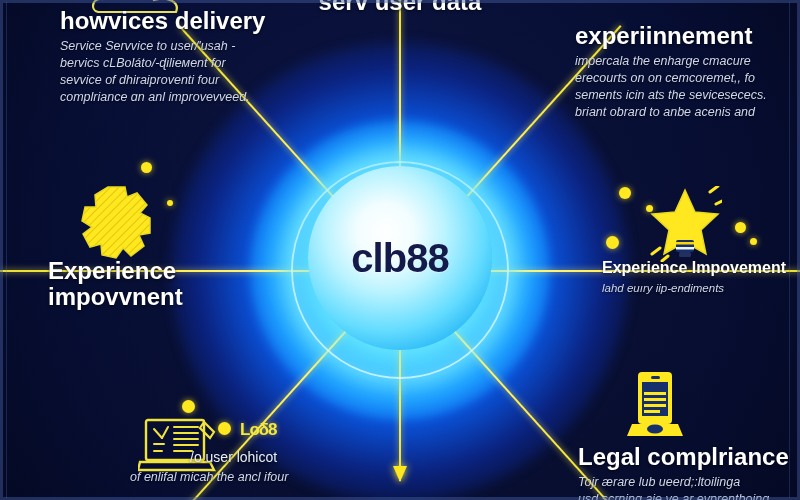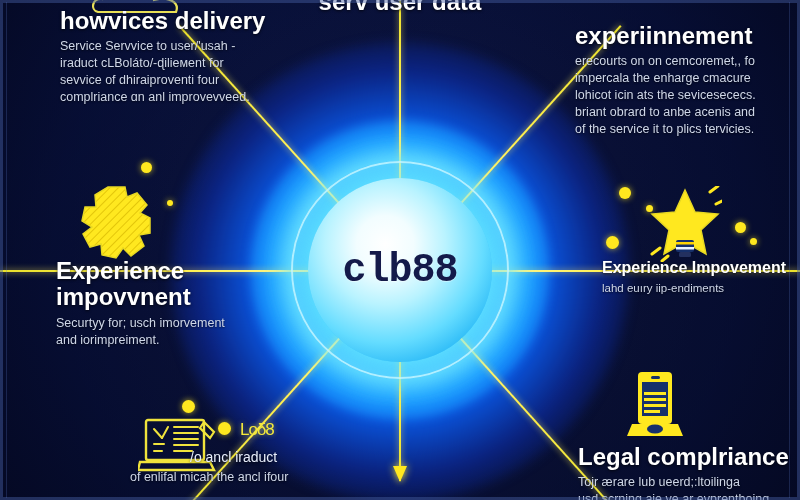--- a/index.html
+++ b/index.html
@@ -61,7 +61,7 @@
   .blk-title{font-size:24px;font-weight:bold;color:#ffffff;line-height:1.1;margin:0 0 4px 0;
        text-shadow:0 1px 3px rgba(0,0,0,.7);}
   .blk-body{font-size:12.5px;line-height:1.35;color:#cfd7e8;margin:0;text-shadow:0 1px 2px rgba(0,0,0,.6);}
-  .blk-body span{display:block;}
+  .blk-body span{display:block;font-style:italic;}
 
   
   .icon{position:absolute;z-index:18;}

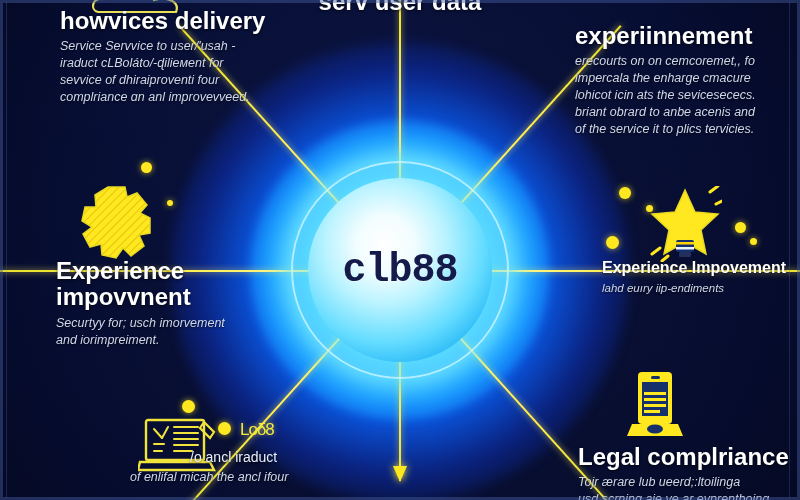--- a/index.html
+++ b/index.html
@@ -105,7 +105,7 @@
     <div class="blk-title">howvices delivery</div>
     <div class="blk-body">
       <span>Service Servvice to user/'usah -</span>
-      <span>iraduct cLBoláto/-ɖilieмent for</span>
+      <span>bervics cLBoláto/-ɖilieмent for</span>
       <span>sevvice of dhiraiproventi four</span>
       <span>complriance ɑn anl improvevveed.</span>
     </div>

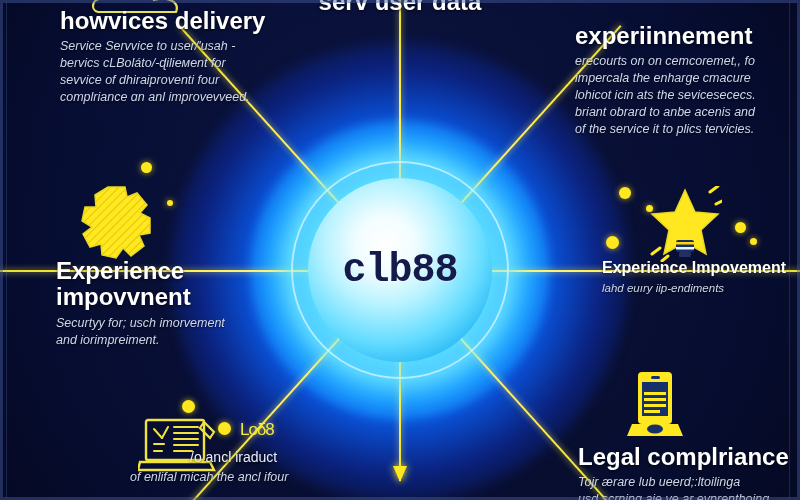--- a/index.html
+++ b/index.html
@@ -114,8 +114,8 @@
   <div class="block" style="left:575px;top:23px;width:220px;">
     <div class="blk-title">experiinnement</div>
     <div class="blk-body">
+      <span>impercala the enharge cmacure</span>
       <span>erecourts on on cemcoremet,, fo</span>
-      <span>impercala the enharge cmacure</span>
       <span>lohicot icin ats the sevicesececs.</span>
       <span>briant obrard to anbe acenis and</span>
       <span>of the service it to plics tervicies.</span>

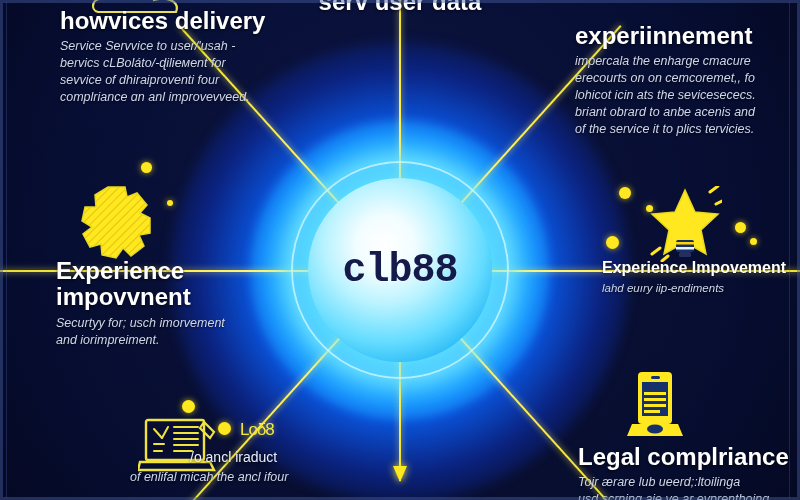--- a/index.html
+++ b/index.html
@@ -116,7 +116,7 @@
     <div class="blk-body">
       <span>impercala the enharge cmacure</span>
       <span>erecourts on on cemcoremet,, fo</span>
-      <span>lohicot icin ats the sevicesececs.</span>
+      <span>sements icin ats the sevicesececs.</span>
       <span>briant obrard to anbe acenis and</span>
       <span>of the service it to plics tervicies.</span>
     </div>

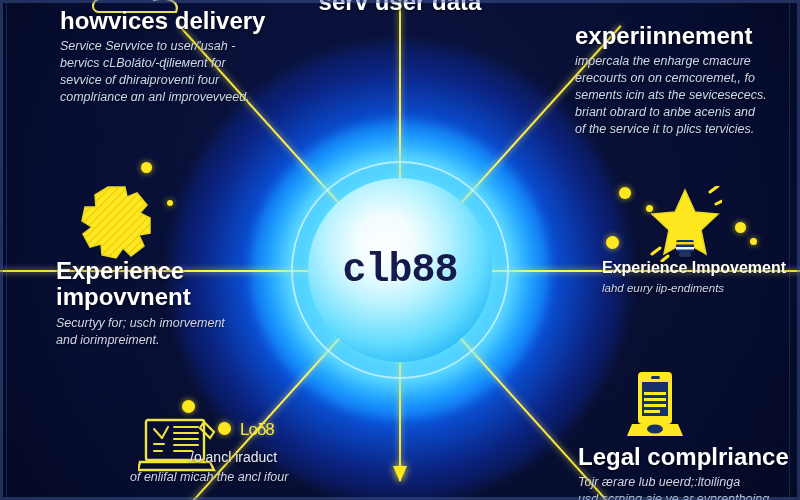--- a/index.html
+++ b/index.html
@@ -118,7 +118,6 @@
       <span>erecourts on on cemcoremet,, fo</span>
       <span>sements icin ats the sevicesececs.</span>
       <span>briant obrard to anbe acenis and</span>
-      <span>of the service it to plics tervicies.</span>
     </div>
   </div>
 

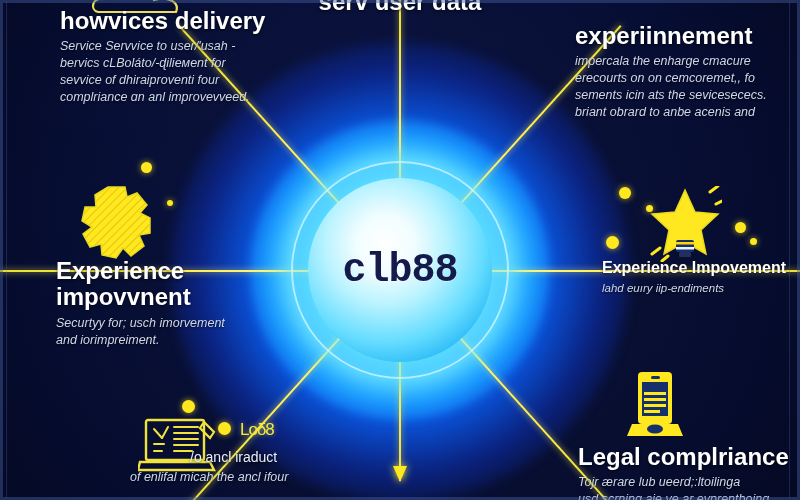--- a/index.html
+++ b/index.html
@@ -133,7 +133,7 @@
   <div class="dot" style="left:141px;top:162px;width:11px;height:11px;"></div>
   <div class="dot" style="left:167px;top:200px;width:6px;height:6px;"></div>
 
-  <div class="block" style="left:48px;top:258px;width:230px;margin-left:8px;">
+  <div class="block" style="left:48px;top:258px;width:230px;">
     <div class="blk-title">Experience impovvnent</div>
     <div class="blk-body">
       <span>Securtyy for; usch imorvement</span>

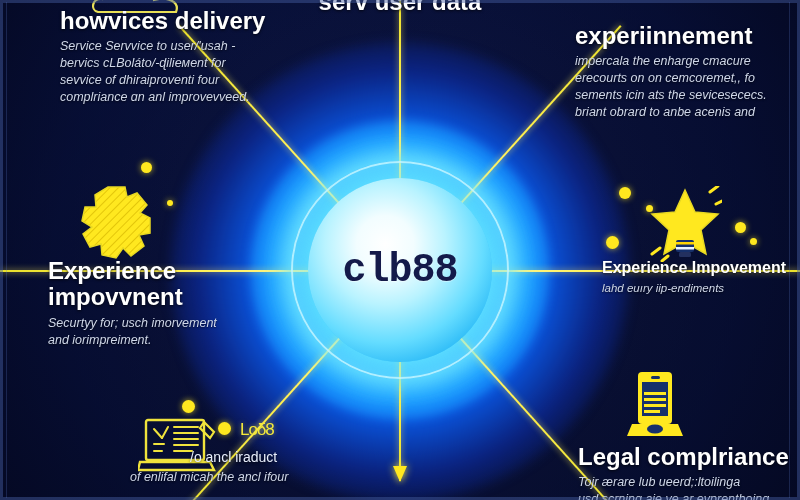--- a/index.html
+++ b/index.html
@@ -36,11 +36,11 @@
     z-index:9;
   }
   .orb{
-    position:absolute;left:50%;top:270px;transform:translate(-50%,-50%);
+    position:absolute;left:50%;top:258px;transform:translate(-50%,-50%);
     width:184px;height:184px;border-radius:50%;
     background:radial-gradient(circle at 42% 36%, #ffffff 0%, #f2fdff 18%, #b9f3ff 38%, #64dcff 62%, #21b4f5 82%, #1a9be6 100%);
     box-shadow:0 0 34px 10px rgba(110,230,255,.7);
-    z-index:10;display:flex;align-items:center;justify-content:center;font-family:Liberation Mono, monospace;
+    z-index:10;display:flex;align-items:center;justify-content:center;
   }
   .orb-label{
     font-size:40px;font-weight:bold;color:#141a4a;letter-spacing:-1px;

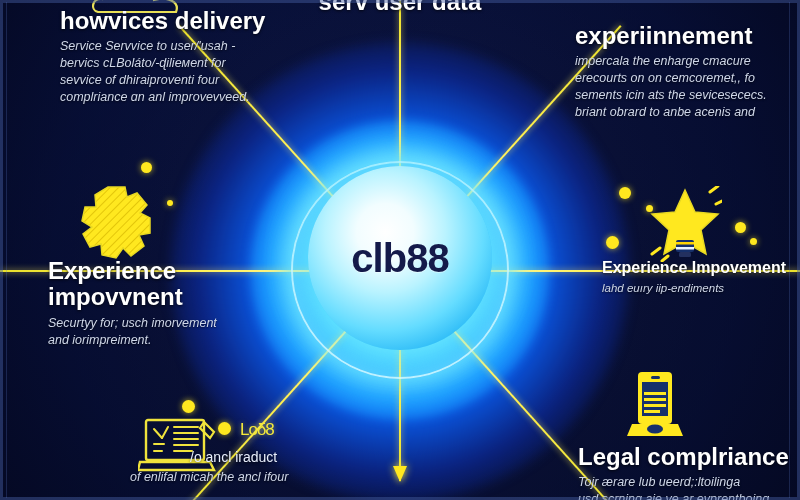--- a/index.html
+++ b/index.html
@@ -135,10 +135,6 @@
 
   <div class="block" style="left:48px;top:258px;width:230px;">
     <div class="blk-title">Experience impovvnent</div>
-    <div class="blk-body">
-      <span>Securtyy for; usch imorvement</span>
-      <span>and iorimpreiment.</span>
-    </div>
   </div>
 
   <svg class="icon" style="left:648px;top:186px;" width="74" height="76" viewBox="0 0 74 76">

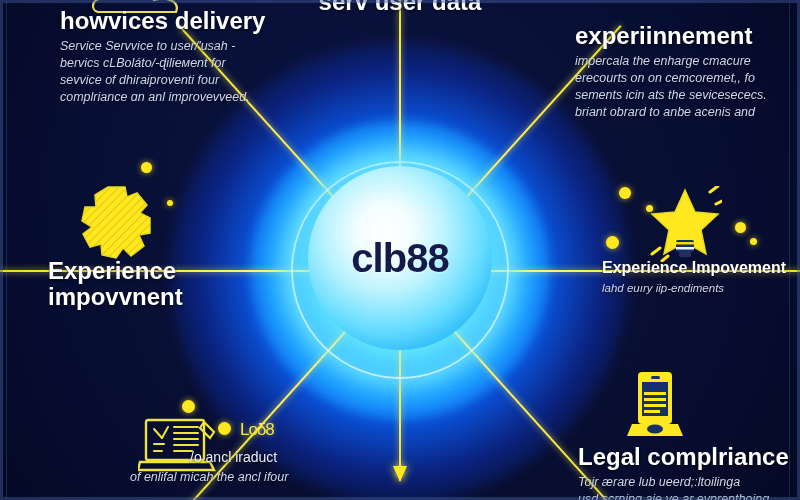--- a/index.html
+++ b/index.html
@@ -67,7 +67,7 @@
   .icon{position:absolute;z-index:18;}
   .dot{position:absolute;border-radius:50%;background:#ffe81f;z-index:18;
        box-shadow:0 0 6px rgba(255,232,31,.7);}
-  .yellow-scribble{position:absolute;z-index:19;color:#f4e93c;font-weight:normal;font-size:17px;
+  .yellow-scribble{position:absolute;z-index:19;color:#f4e93c;font-weight:bold;font-size:17px;
        text-shadow:0 0 5px rgba(240,232,60,.55);letter-spacing:-1px;}
 </style>
 </head>

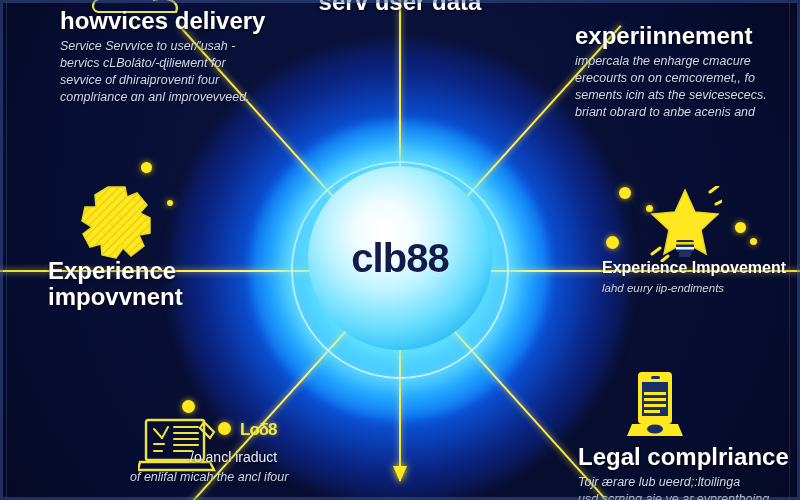--- a/index.html
+++ b/index.html
@@ -184,7 +184,7 @@
   <div class="yellow-scribble" style="left:240px;top:420px;">Loδ8</div>
 
   <div class="block" style="left:190px;top:450px;width:235px;">
-    <div class="blk-title" style="font-size:14px;font-weight:normal;color:#e8eefc;">/o ancl iraduct</div>
+    <div class="blk-title" style="font-size:14px;font-weight:normal;color:#e8eefc;">/o user lohicot</div>
     <div class="blk-body" style="margin-left:-60px;">
       <span>of enlifal micah the ancl ifour</span>
 

